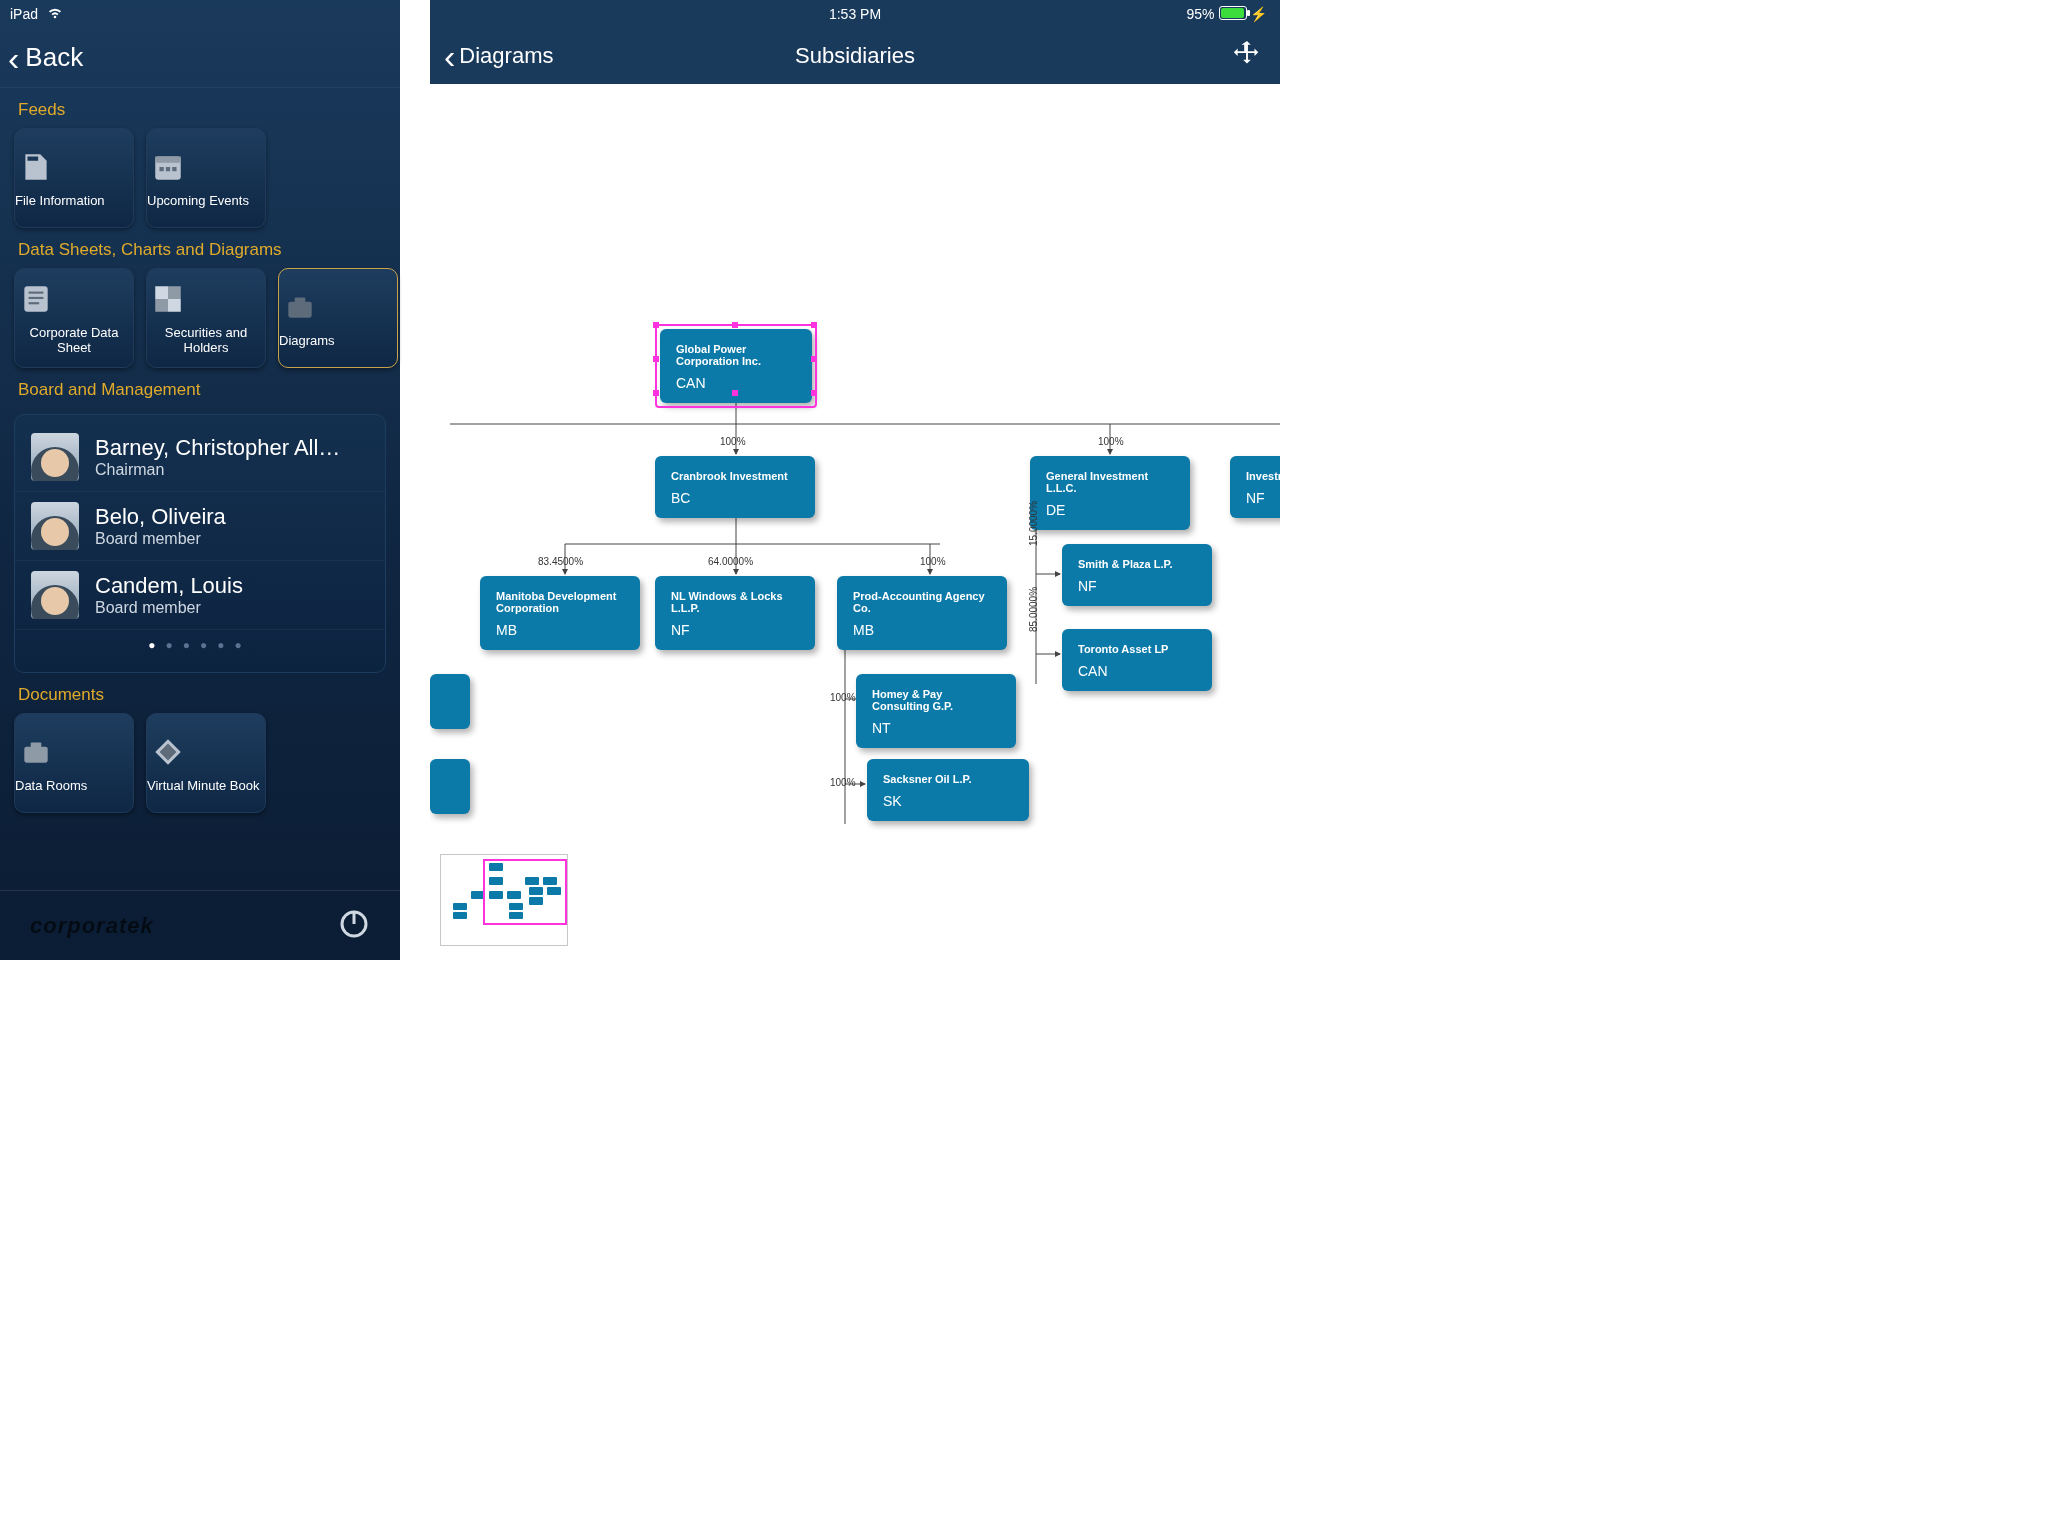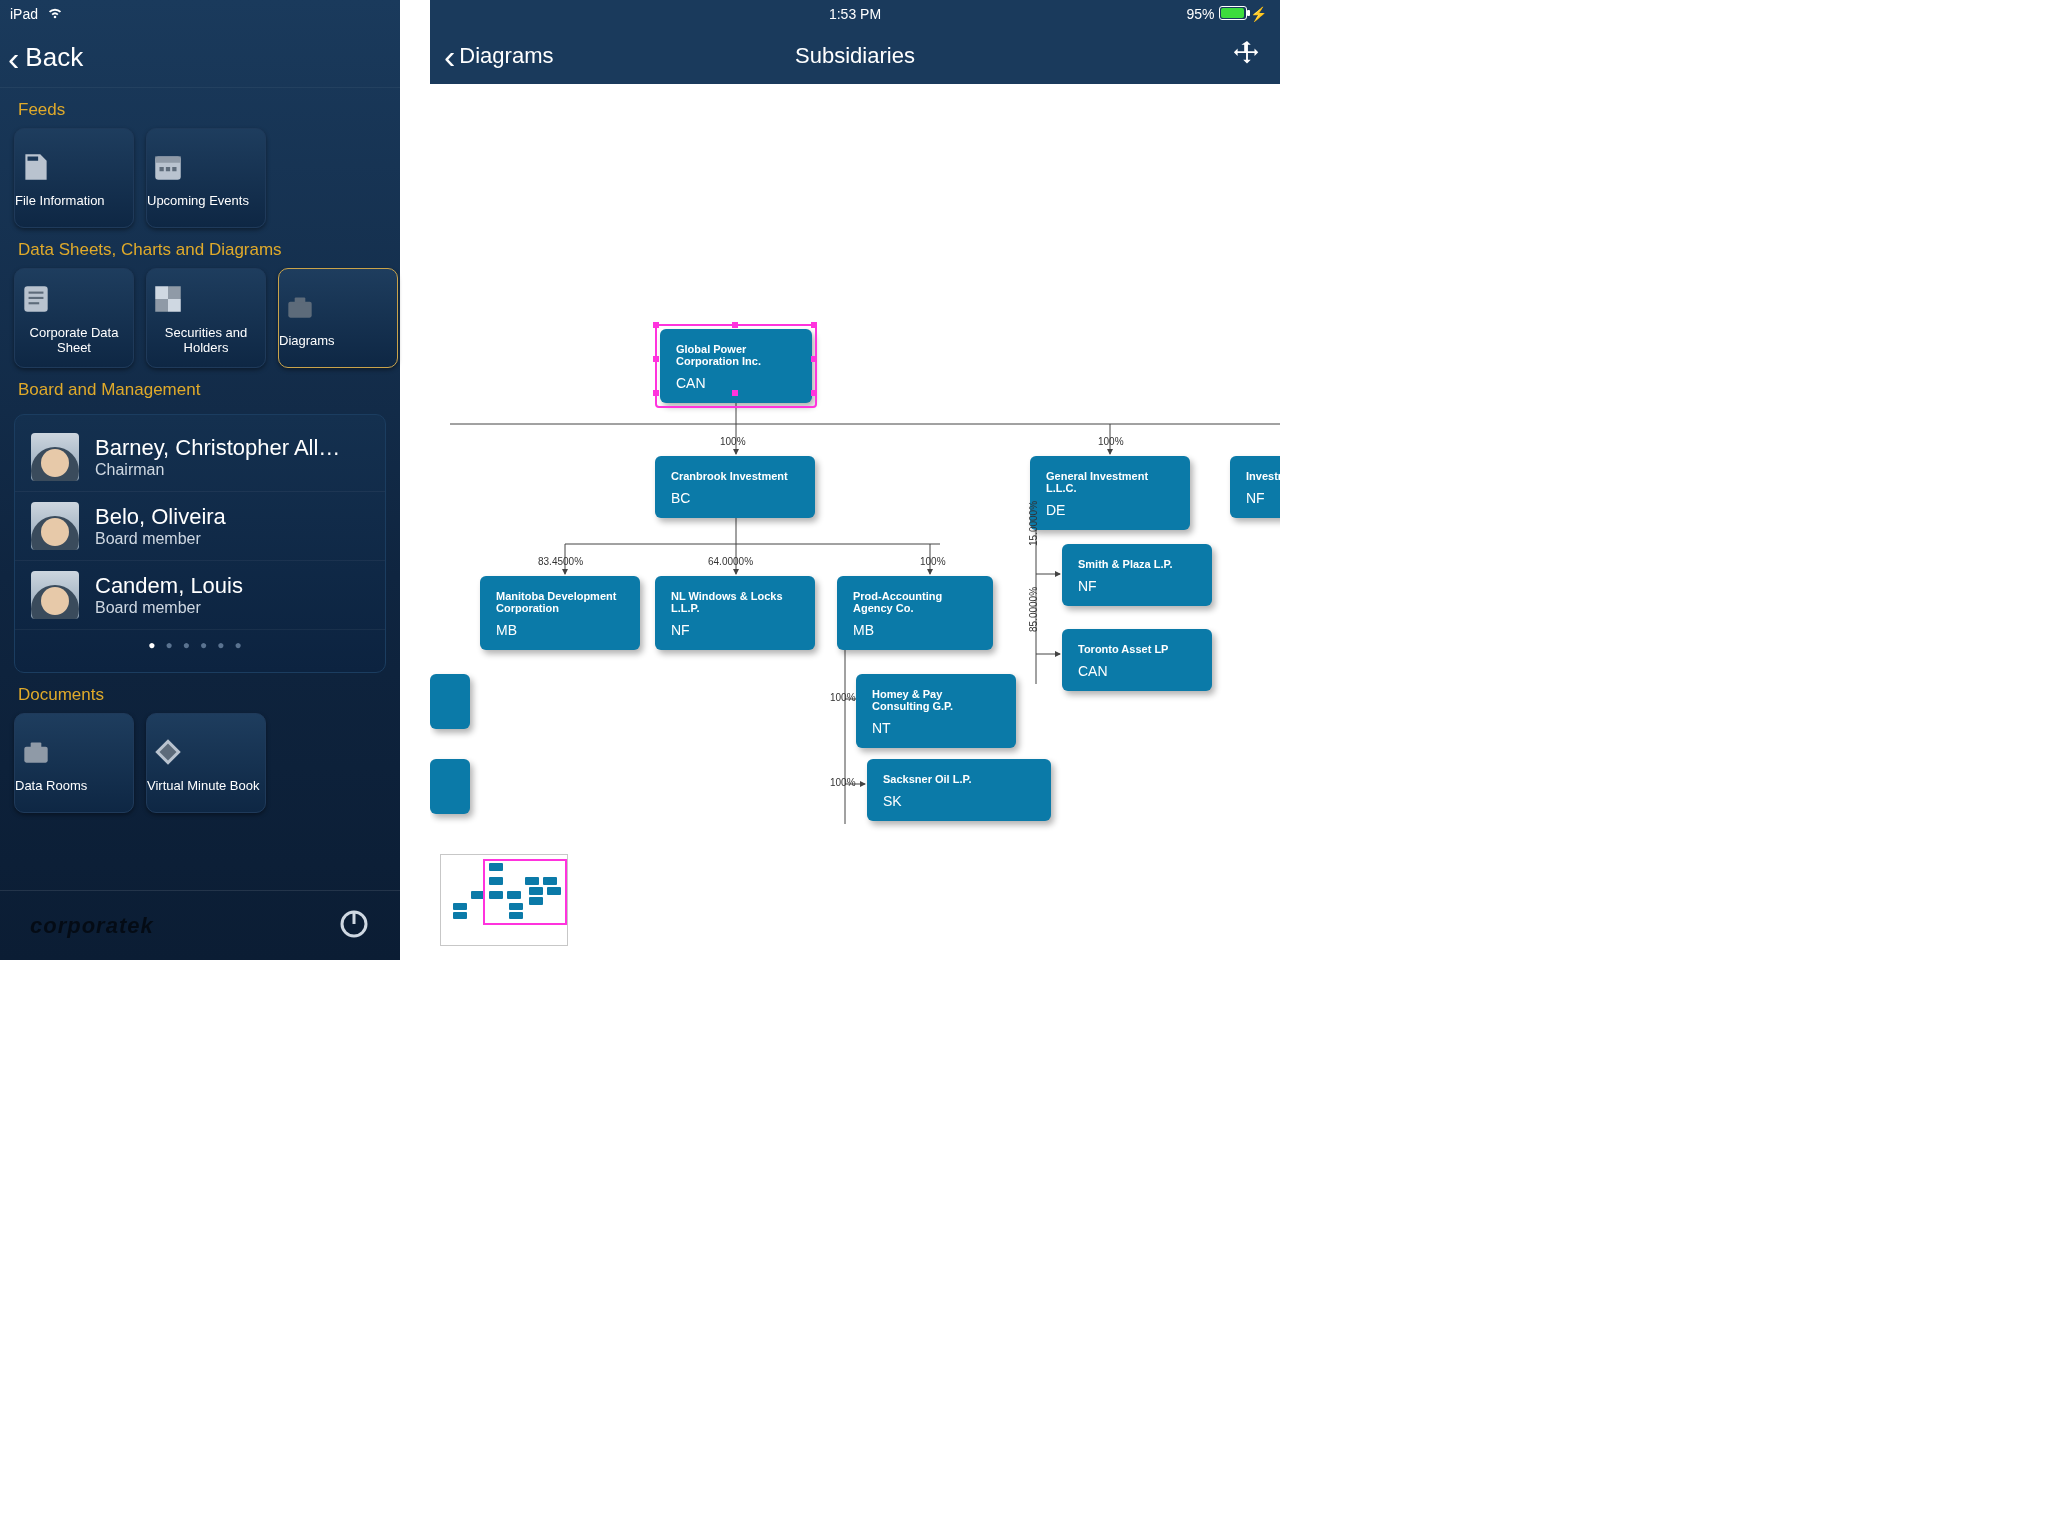--- a/index.html
+++ b/index.html
@@ -276,7 +276,7 @@
         <div class="t">NL Windows &amp; Locks L.L.P.</div>
         <div class="c">NF</div>
       </div>
-      <div class="org-box" style="left:407px; top:492px; width:156px;">
+      <div class="org-box" style="left:407px; top:492px; width:170px;">
         <div class="t">Prod-Accounting Agency Co.</div>
         <div class="c">MB</div>
       </div>

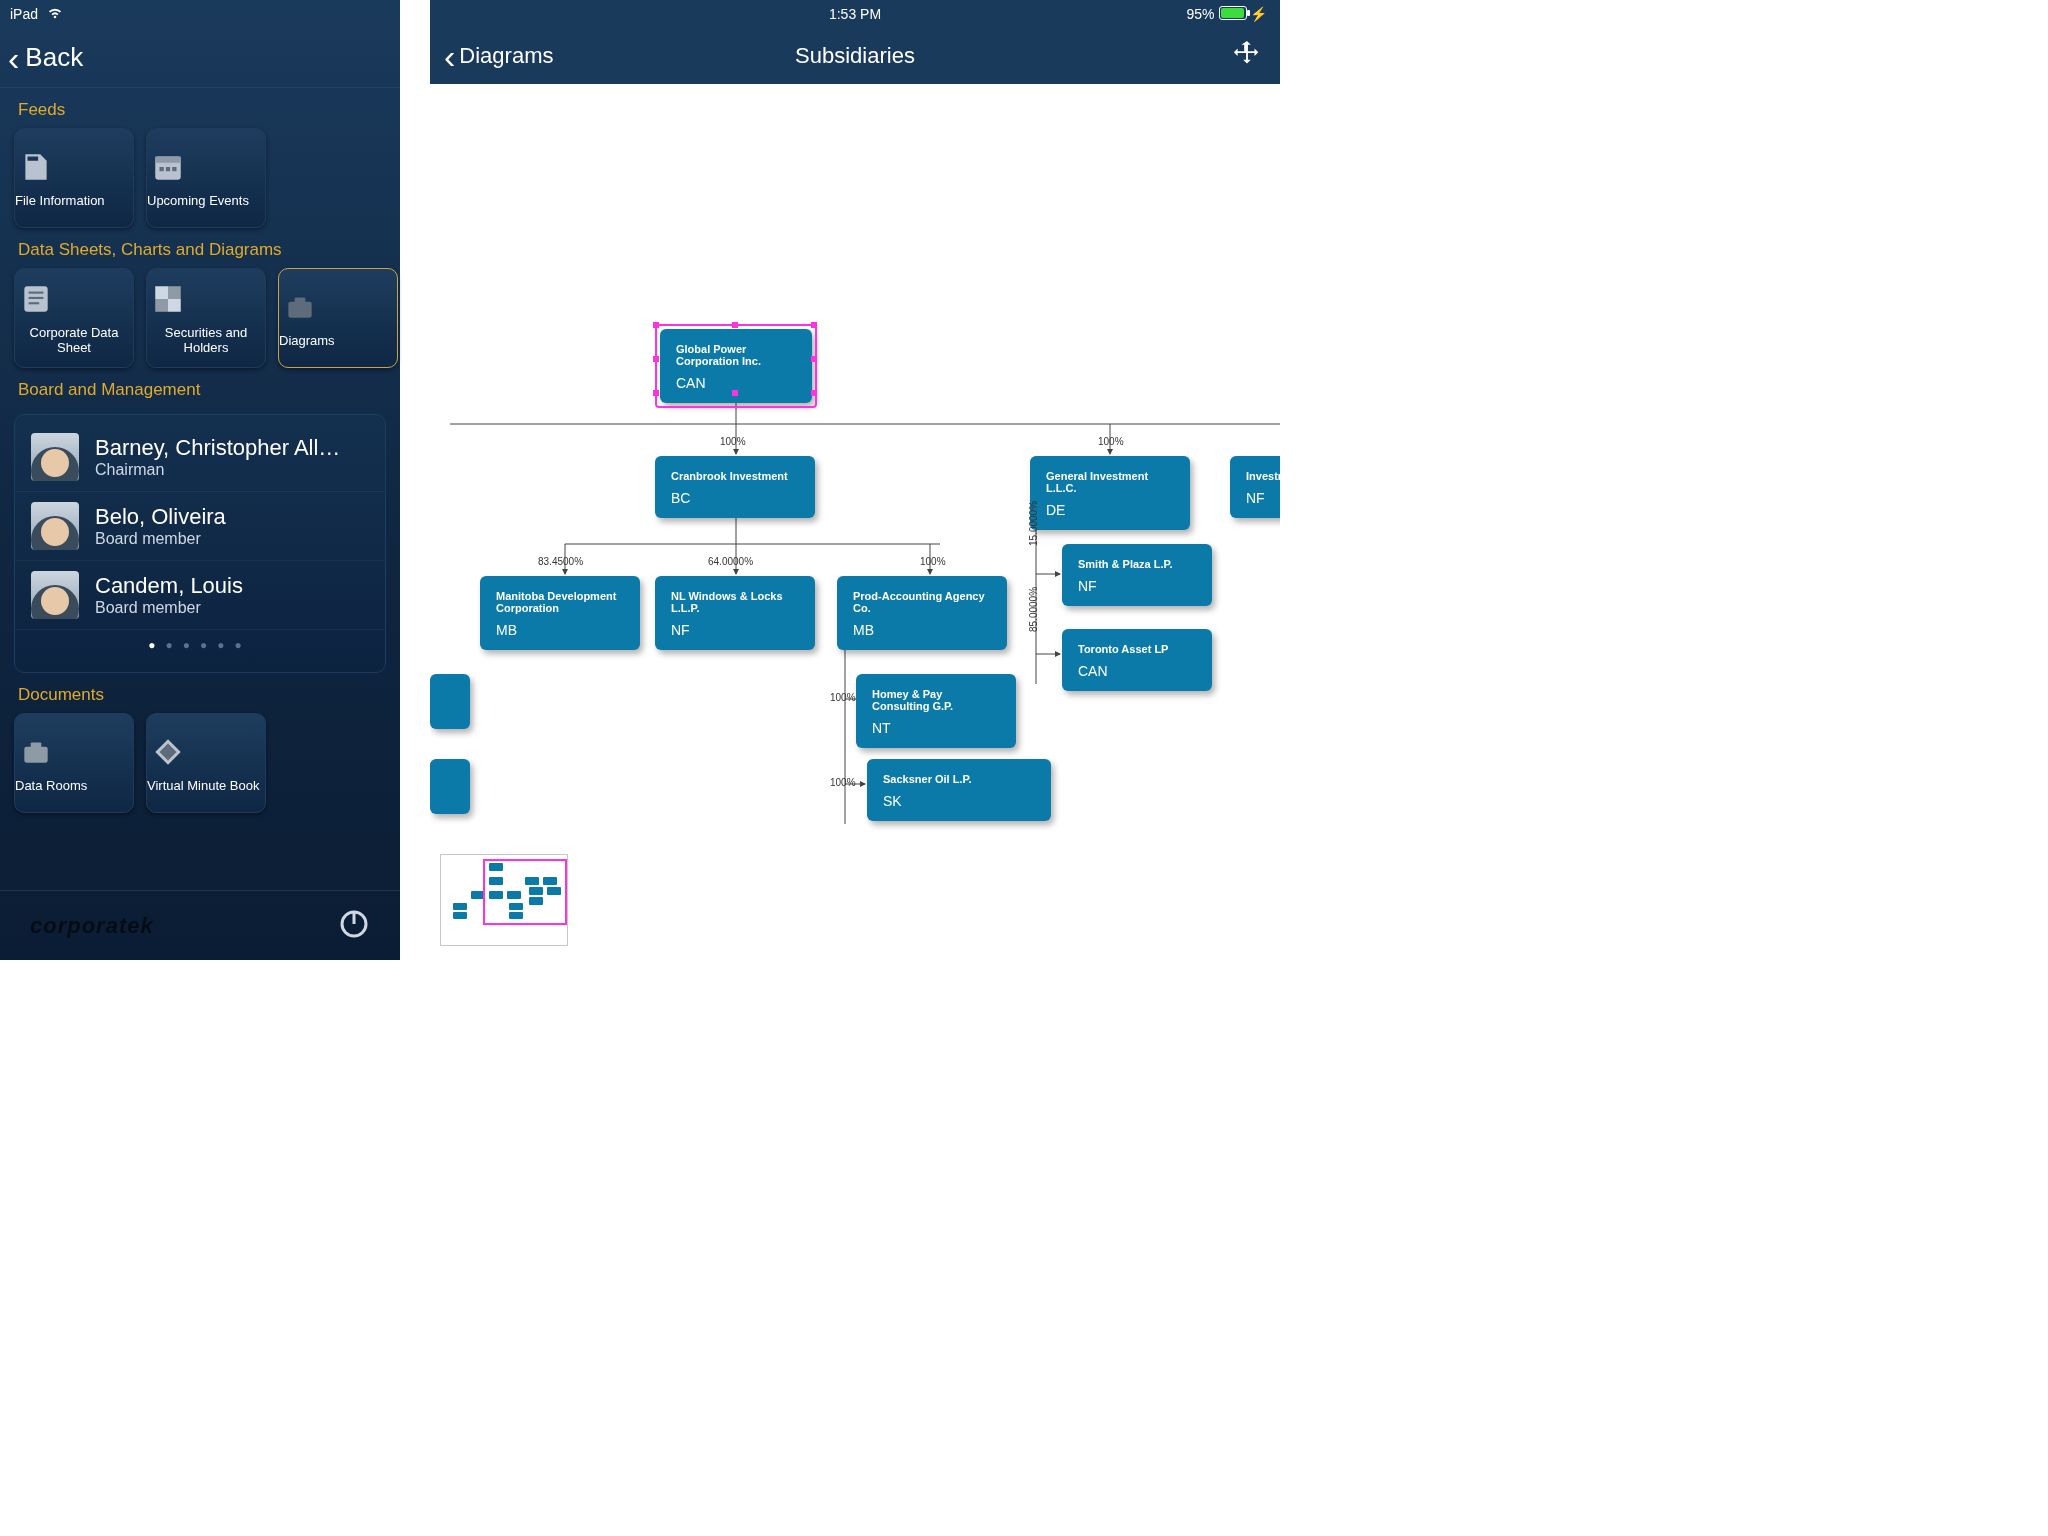--- a/index.html
+++ b/index.html
@@ -285,7 +285,7 @@
         <div class="t">Homey &amp; Pay Consulting G.P.</div>
         <div class="c">NT</div>
       </div>
-      <div class="org-box" style="left:437px; top:675px; width:184px;">
+      <div class="org-box" style="left:437px; top:675px; width:162px;">
         <div class="t">Sacksner Oil L.P.</div>
         <div class="c">SK</div>
       </div>

